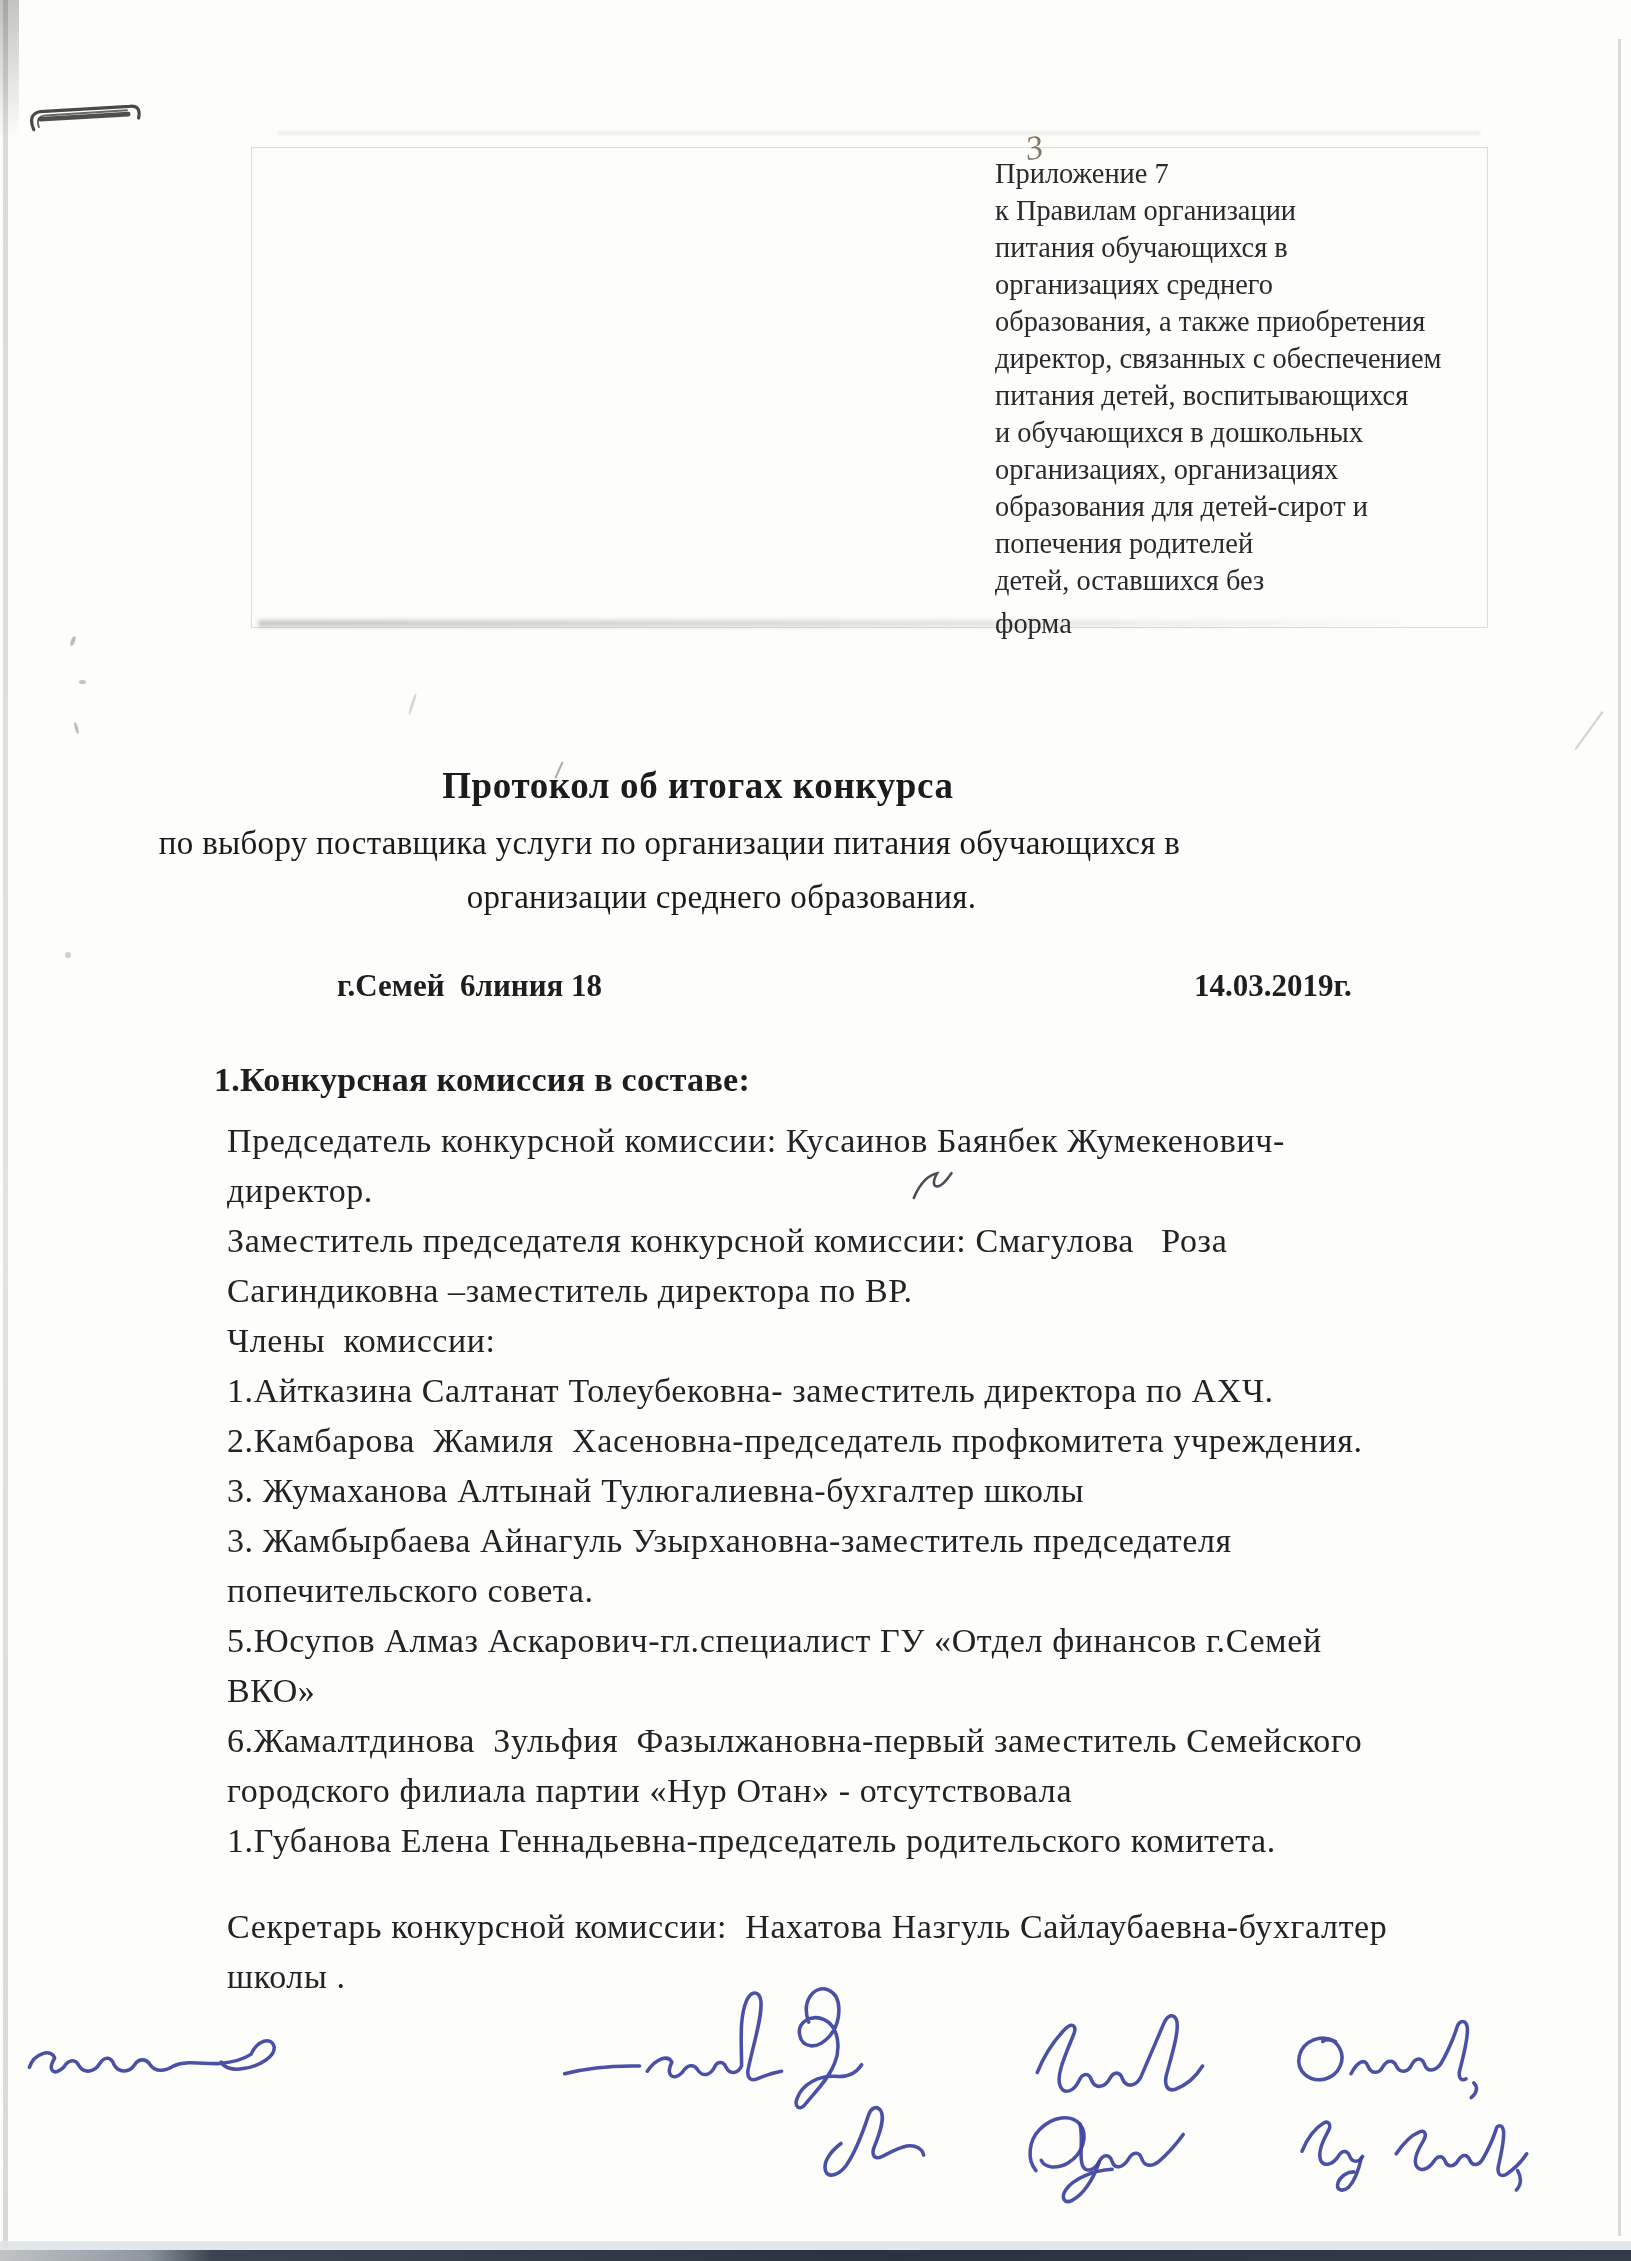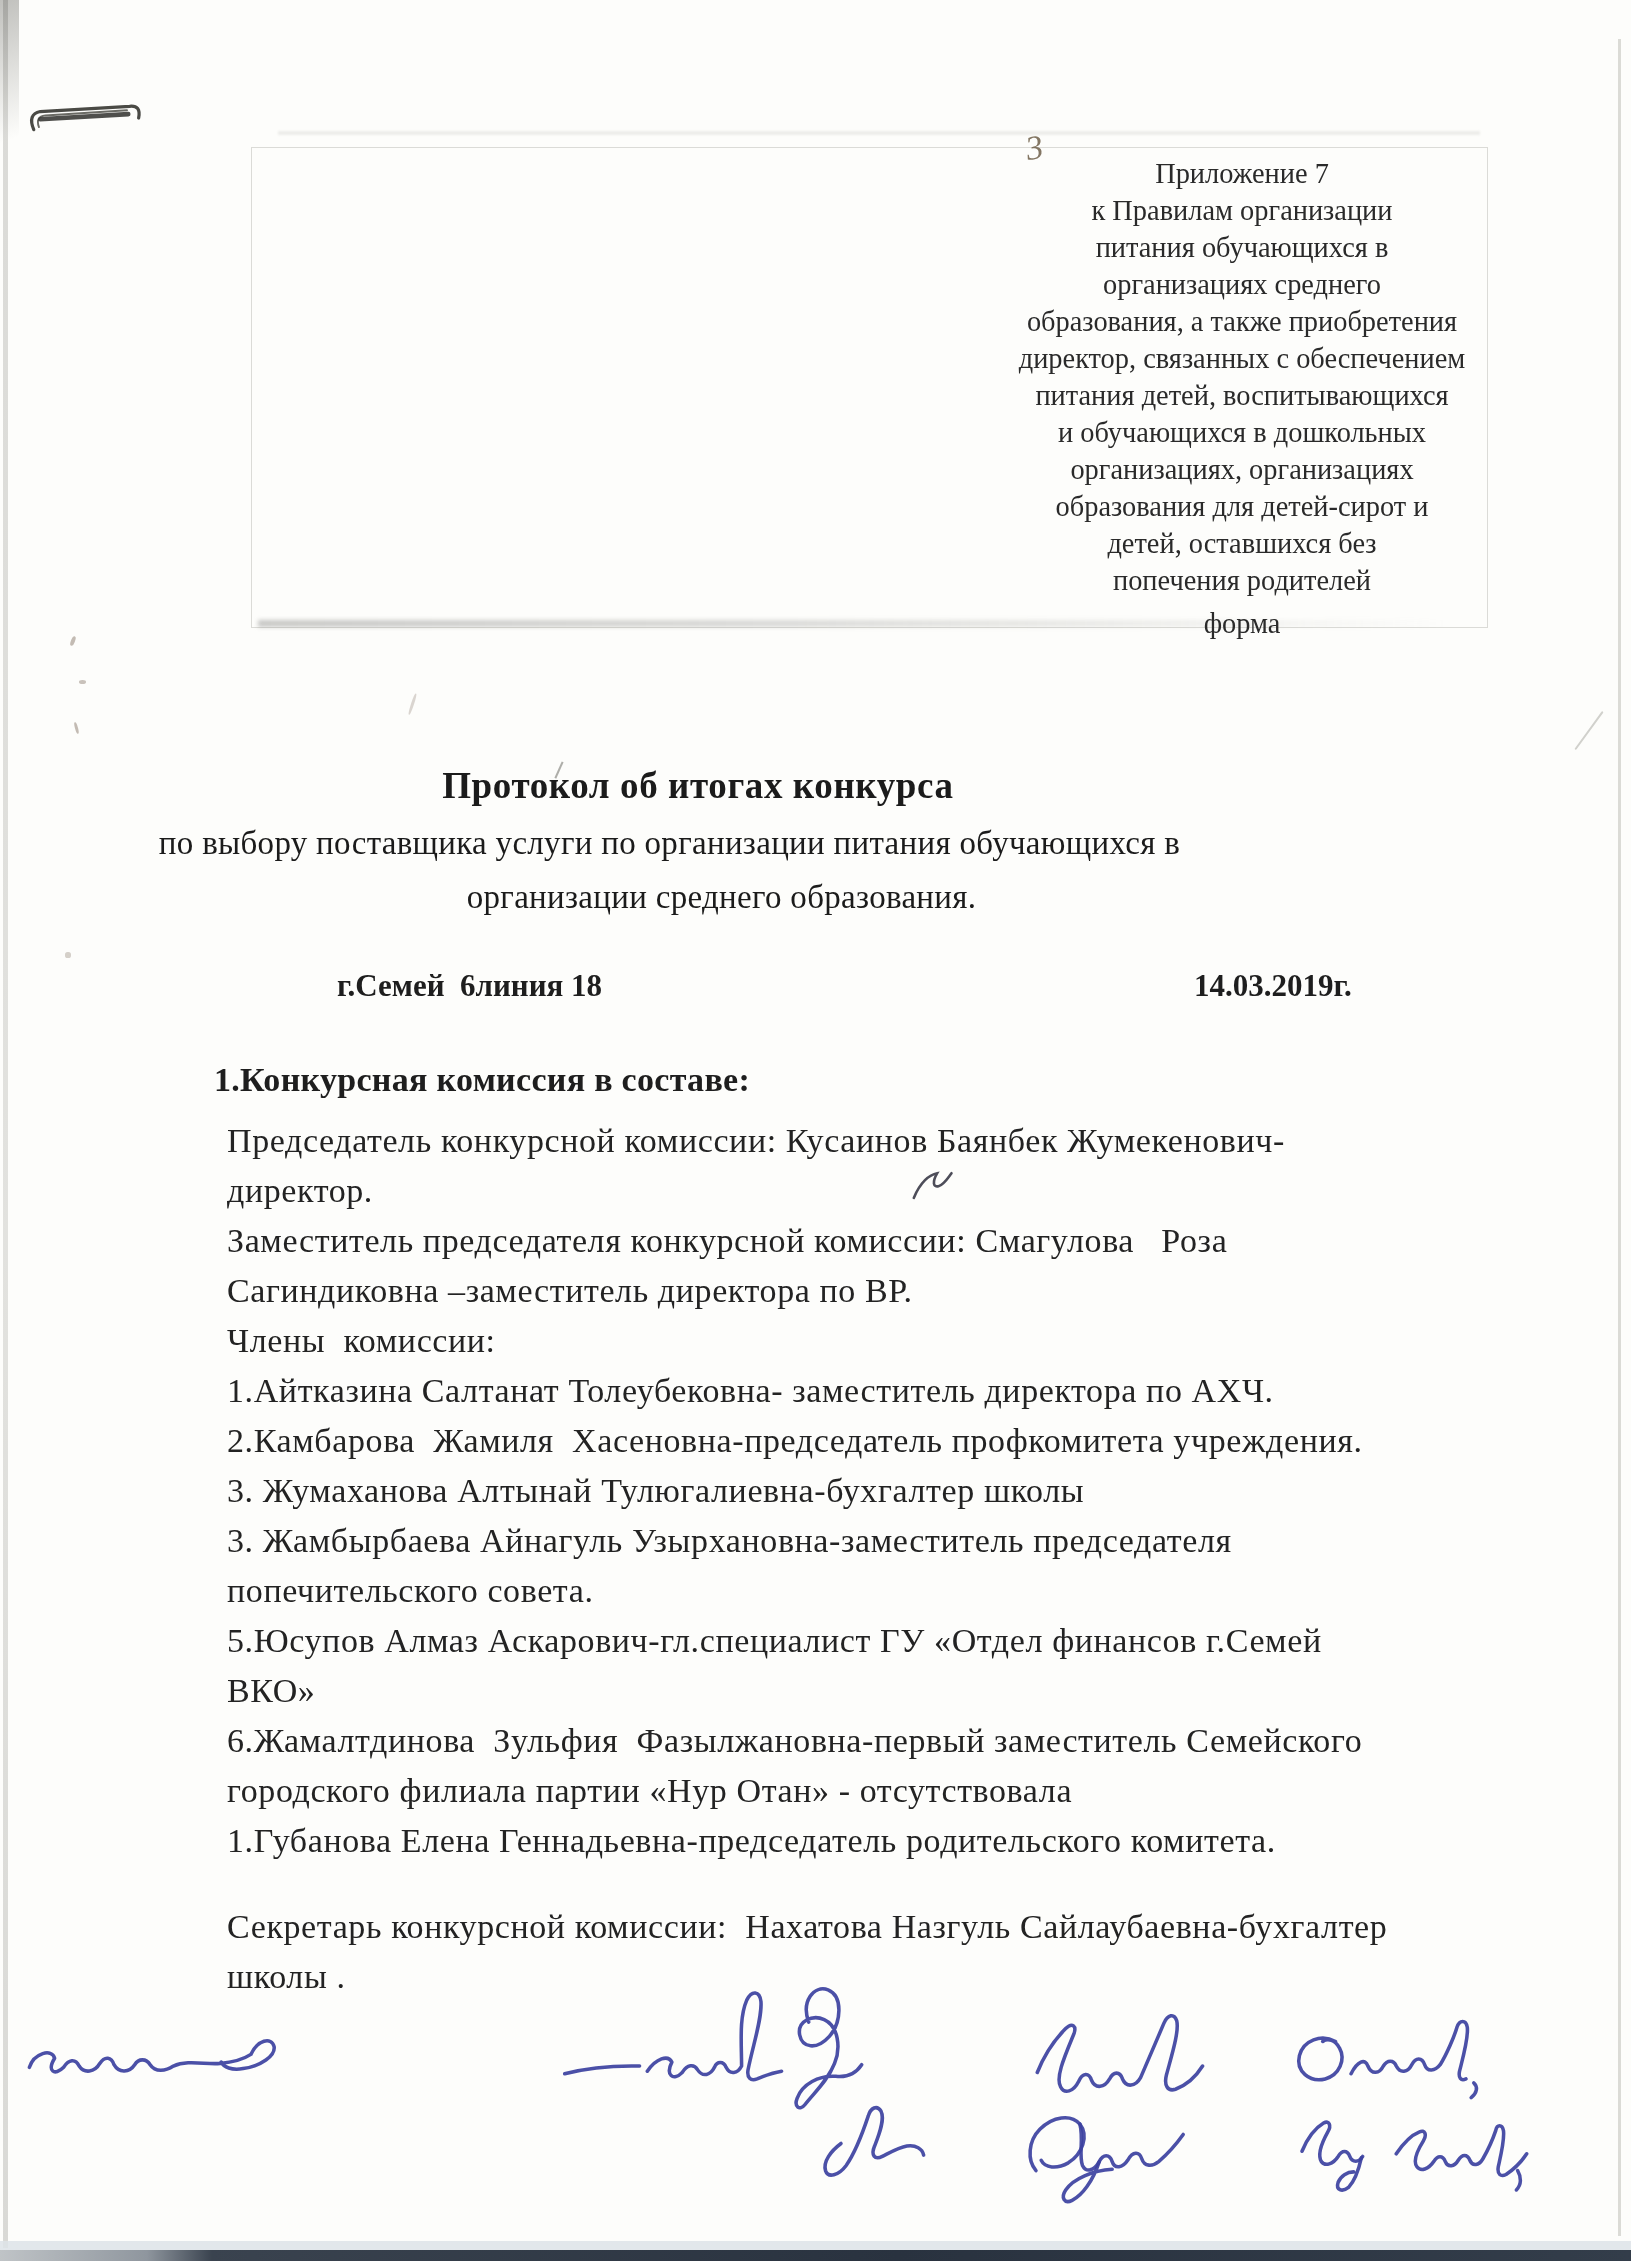--- a/index.html
+++ b/index.html
@@ -36,7 +36,7 @@
   
   .page-mark{left:1026px;top:129px;font-size:34px;font-style:italic;color:#6e5f49;
     transform:rotate(-10deg);opacity:.85;}
-  .note{left:995px;top:155px;width:494px;text-align:center;
+  .note{left:995px;top:155px;width:494px;
     font-size:28.4px;line-height:37px;color:#2a2a2a;}
   .note div{white-space:pre;}
   .note .forma{margin-top:5.8px;}

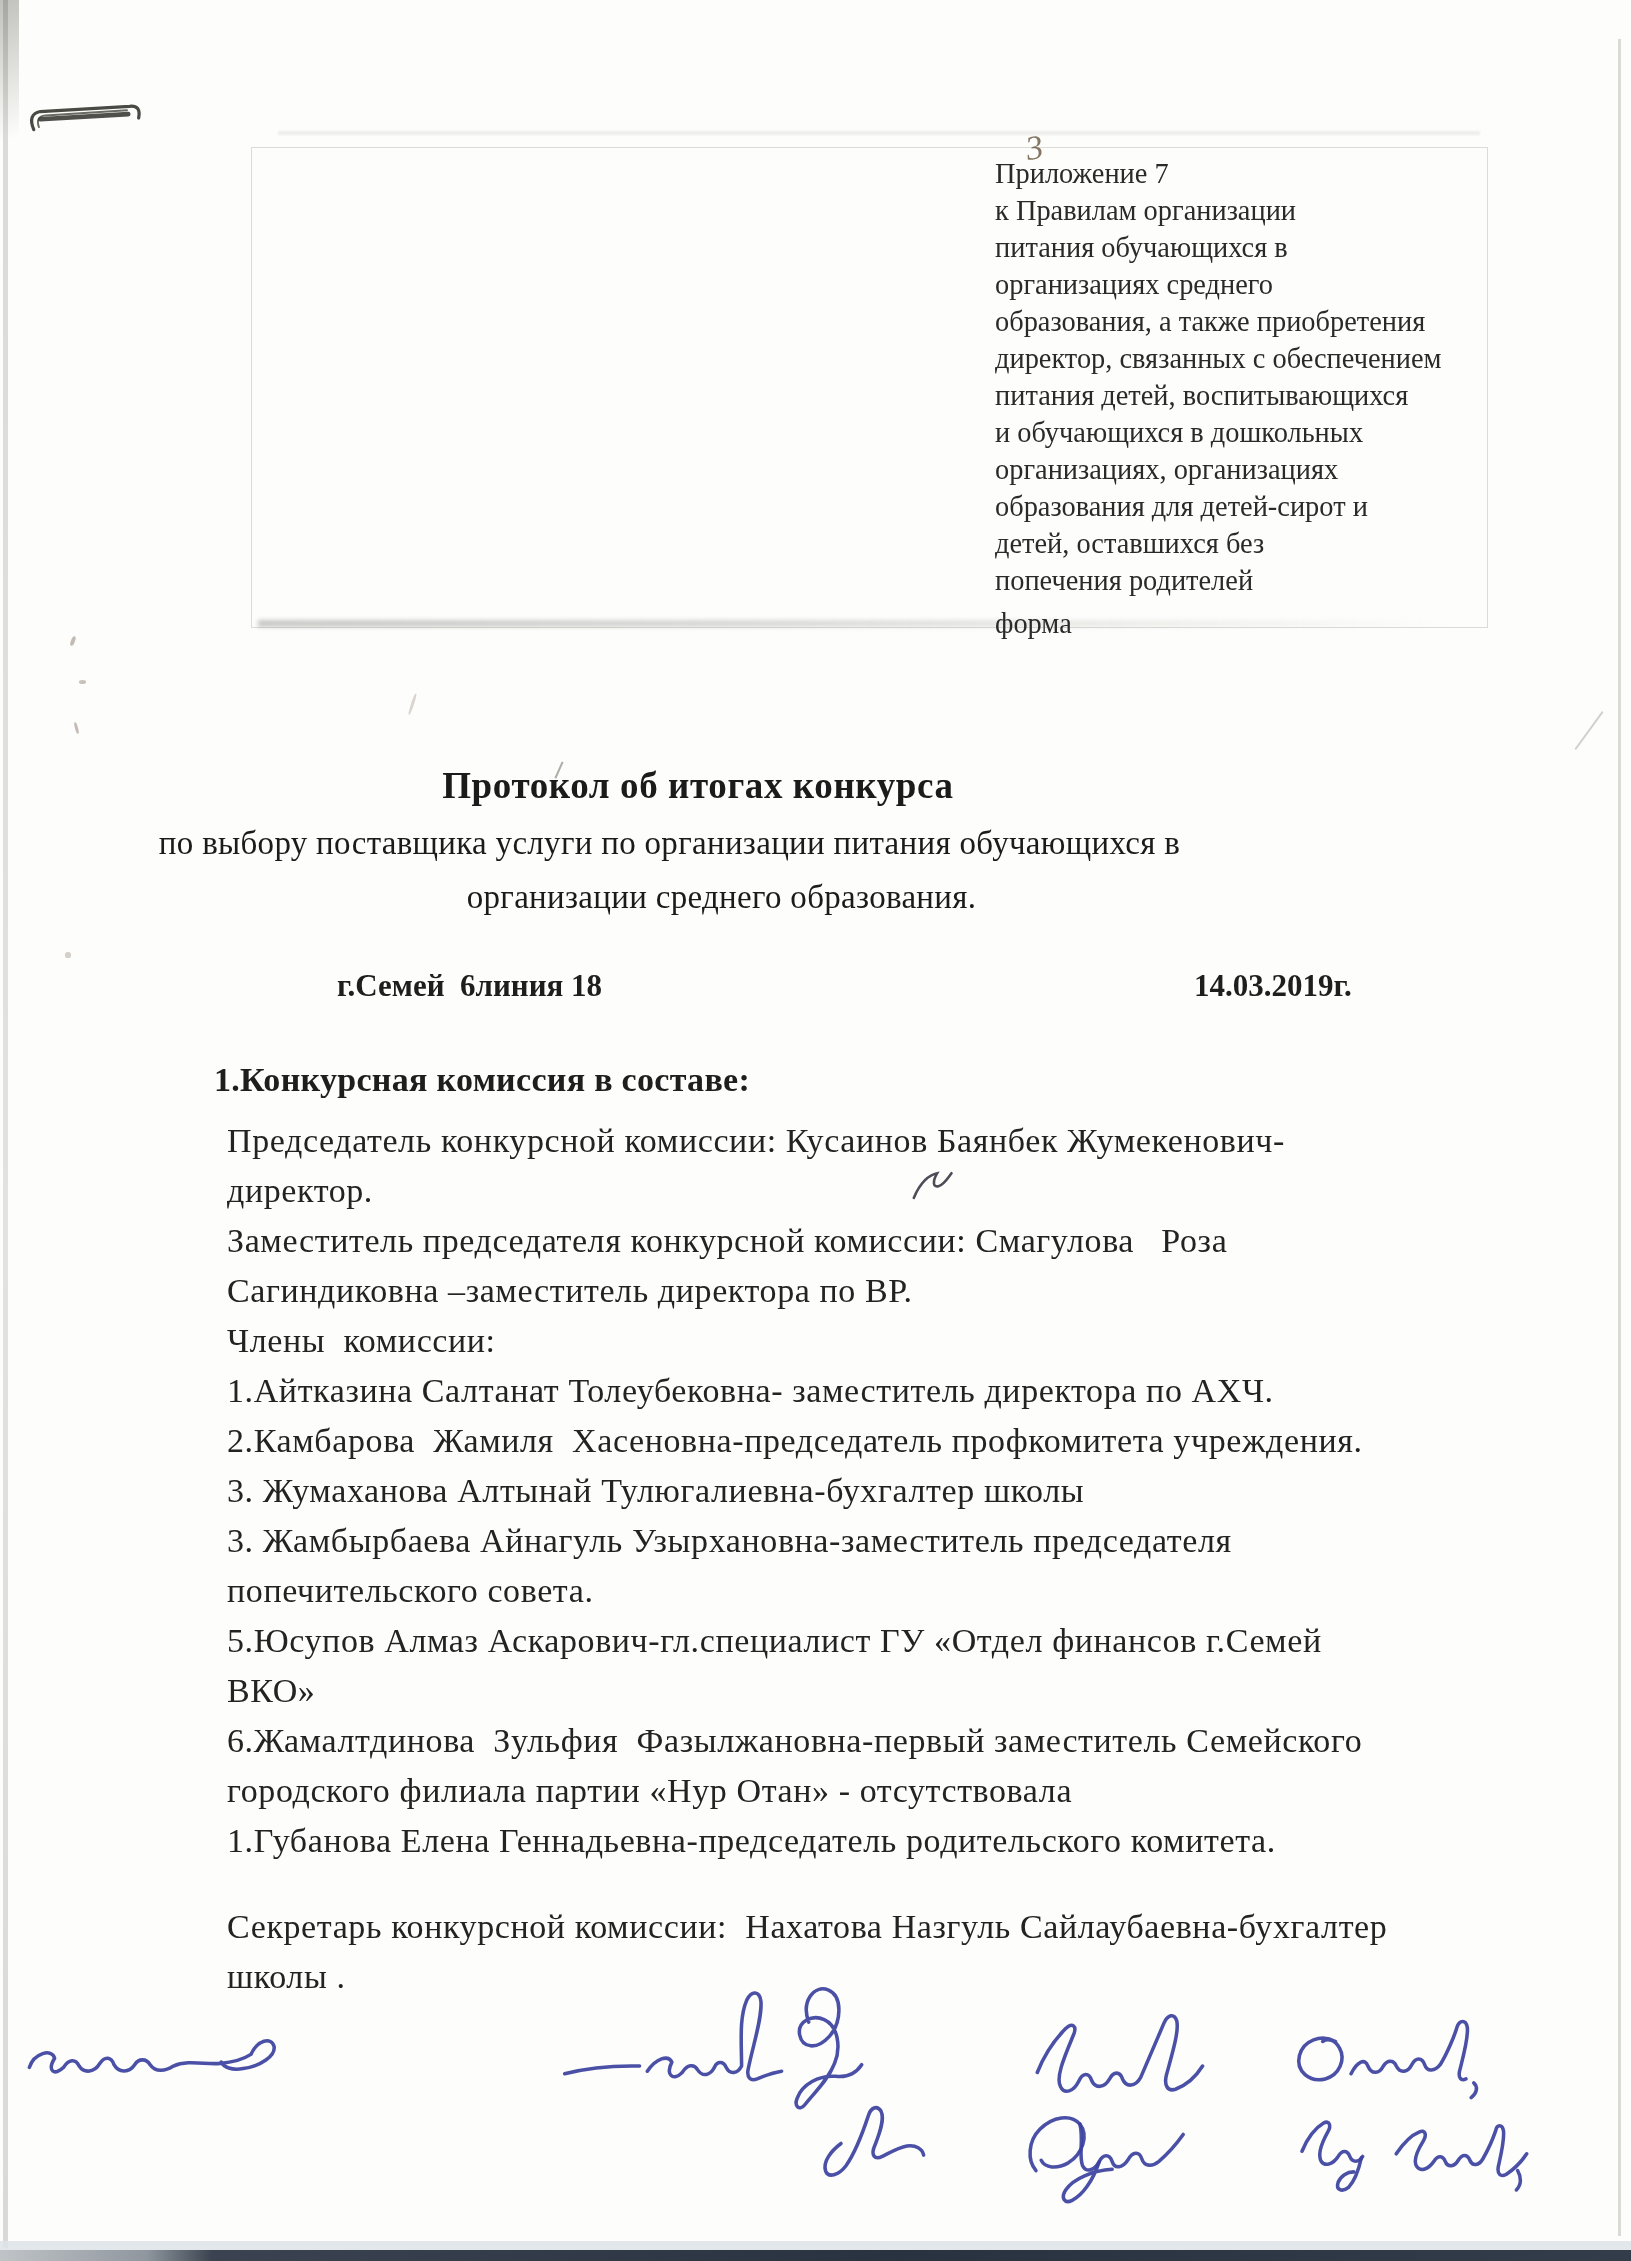--- a/index.html
+++ b/index.html
@@ -94,8 +94,8 @@
     <div>и обучающихся в дошкольных</div>
     <div>организациях, организациях</div>
     <div>образования для детей-сирот и</div>
+    <div>попечения родителей</div>
     <div>детей, оставшихся без</div>
-    <div>попечения родителей</div>
     <div class="forma">форма</div>
   </div>
 

